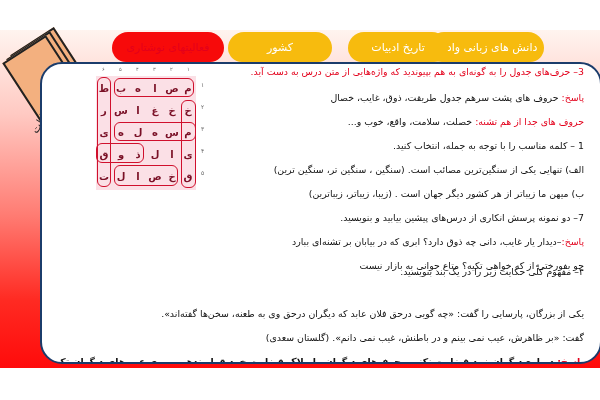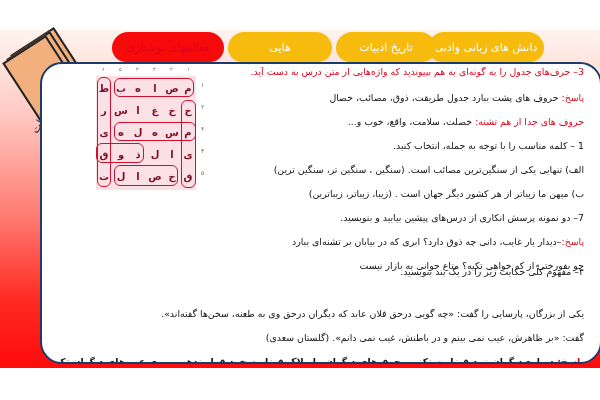--- a/index.html
+++ b/index.html
@@ -82,7 +82,7 @@
   <span>تاریخ ادبیات</span>
 </div>
 <div class="tab yellow" style="left:228px; width:104px;">
-  <span>هایی</span>
+  <span>کشور</span>
 </div>
 <div class="tab red" style="left:112px; width:112px;">
   <span>فعالیتهای نوشتاری</span>

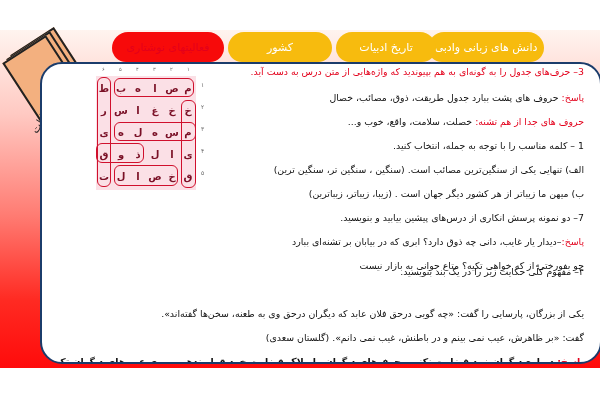--- a/index.html
+++ b/index.html
@@ -78,7 +78,7 @@
 <div class="tab yellow" style="left:428px; width:116px;">
   <span>دانش های زبانی وادبی</span>
 </div>
-<div class="tab yellow" style="left:336px; width:100px;">
+<div class="tab yellow" style="left:348px; width:100px;">
   <span>تاریخ ادبیات</span>
 </div>
 <div class="tab yellow" style="left:228px; width:104px;">

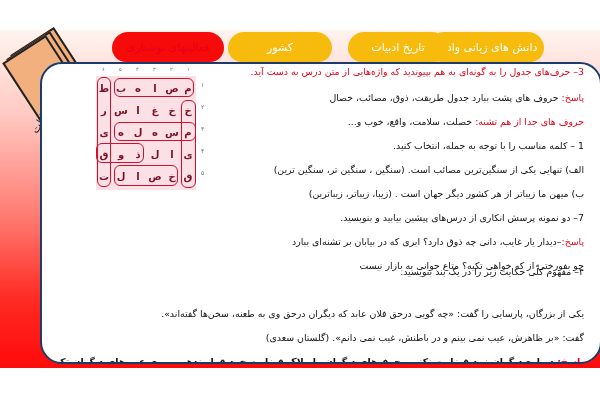--- a/index.html
+++ b/index.html
@@ -92,7 +92,7 @@
   <div class="lines">
     <div class="line red" style="top:2px;">3– حرف‌های جدول را به گونه‌ای به هم بپیوندید که واژه‌هایی از متن درس به دست آید.</div>
     <div class="line" style="top:28px;">
-      <span class="redlbl">پاسخ:</span><span> حروف های پشت ببارد جدول طریقت، ذوق، مصائب، خصال</span>
+      <span class="redlbl">پاسخ:</span><span> حروف های پشت سرهم جدول طریقت، ذوق، غایب، خصال</span>
     </div>
     <div class="line" style="top:52px;">
       <span class="redlbl">حروف های جدا از هم تشنه:</span><span> خصلت، سلامت، واقع، خوب و...</span>

